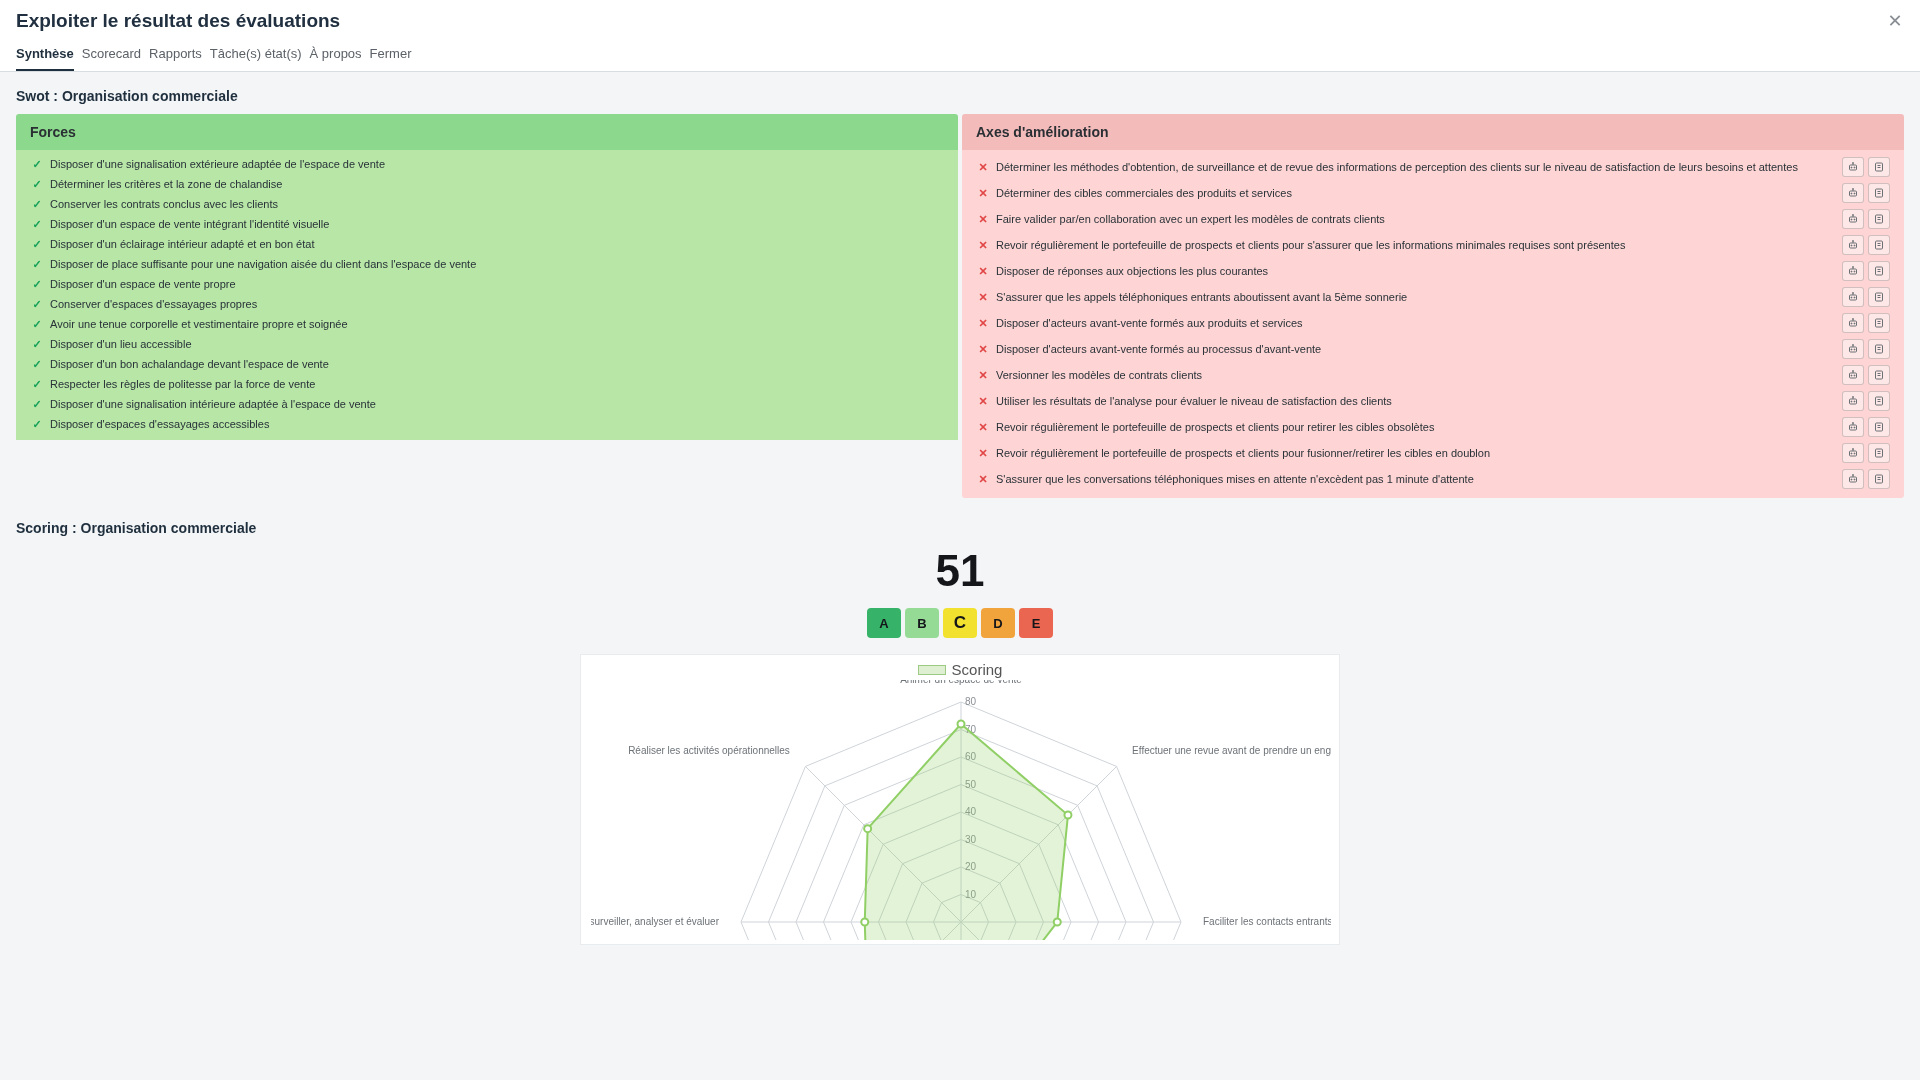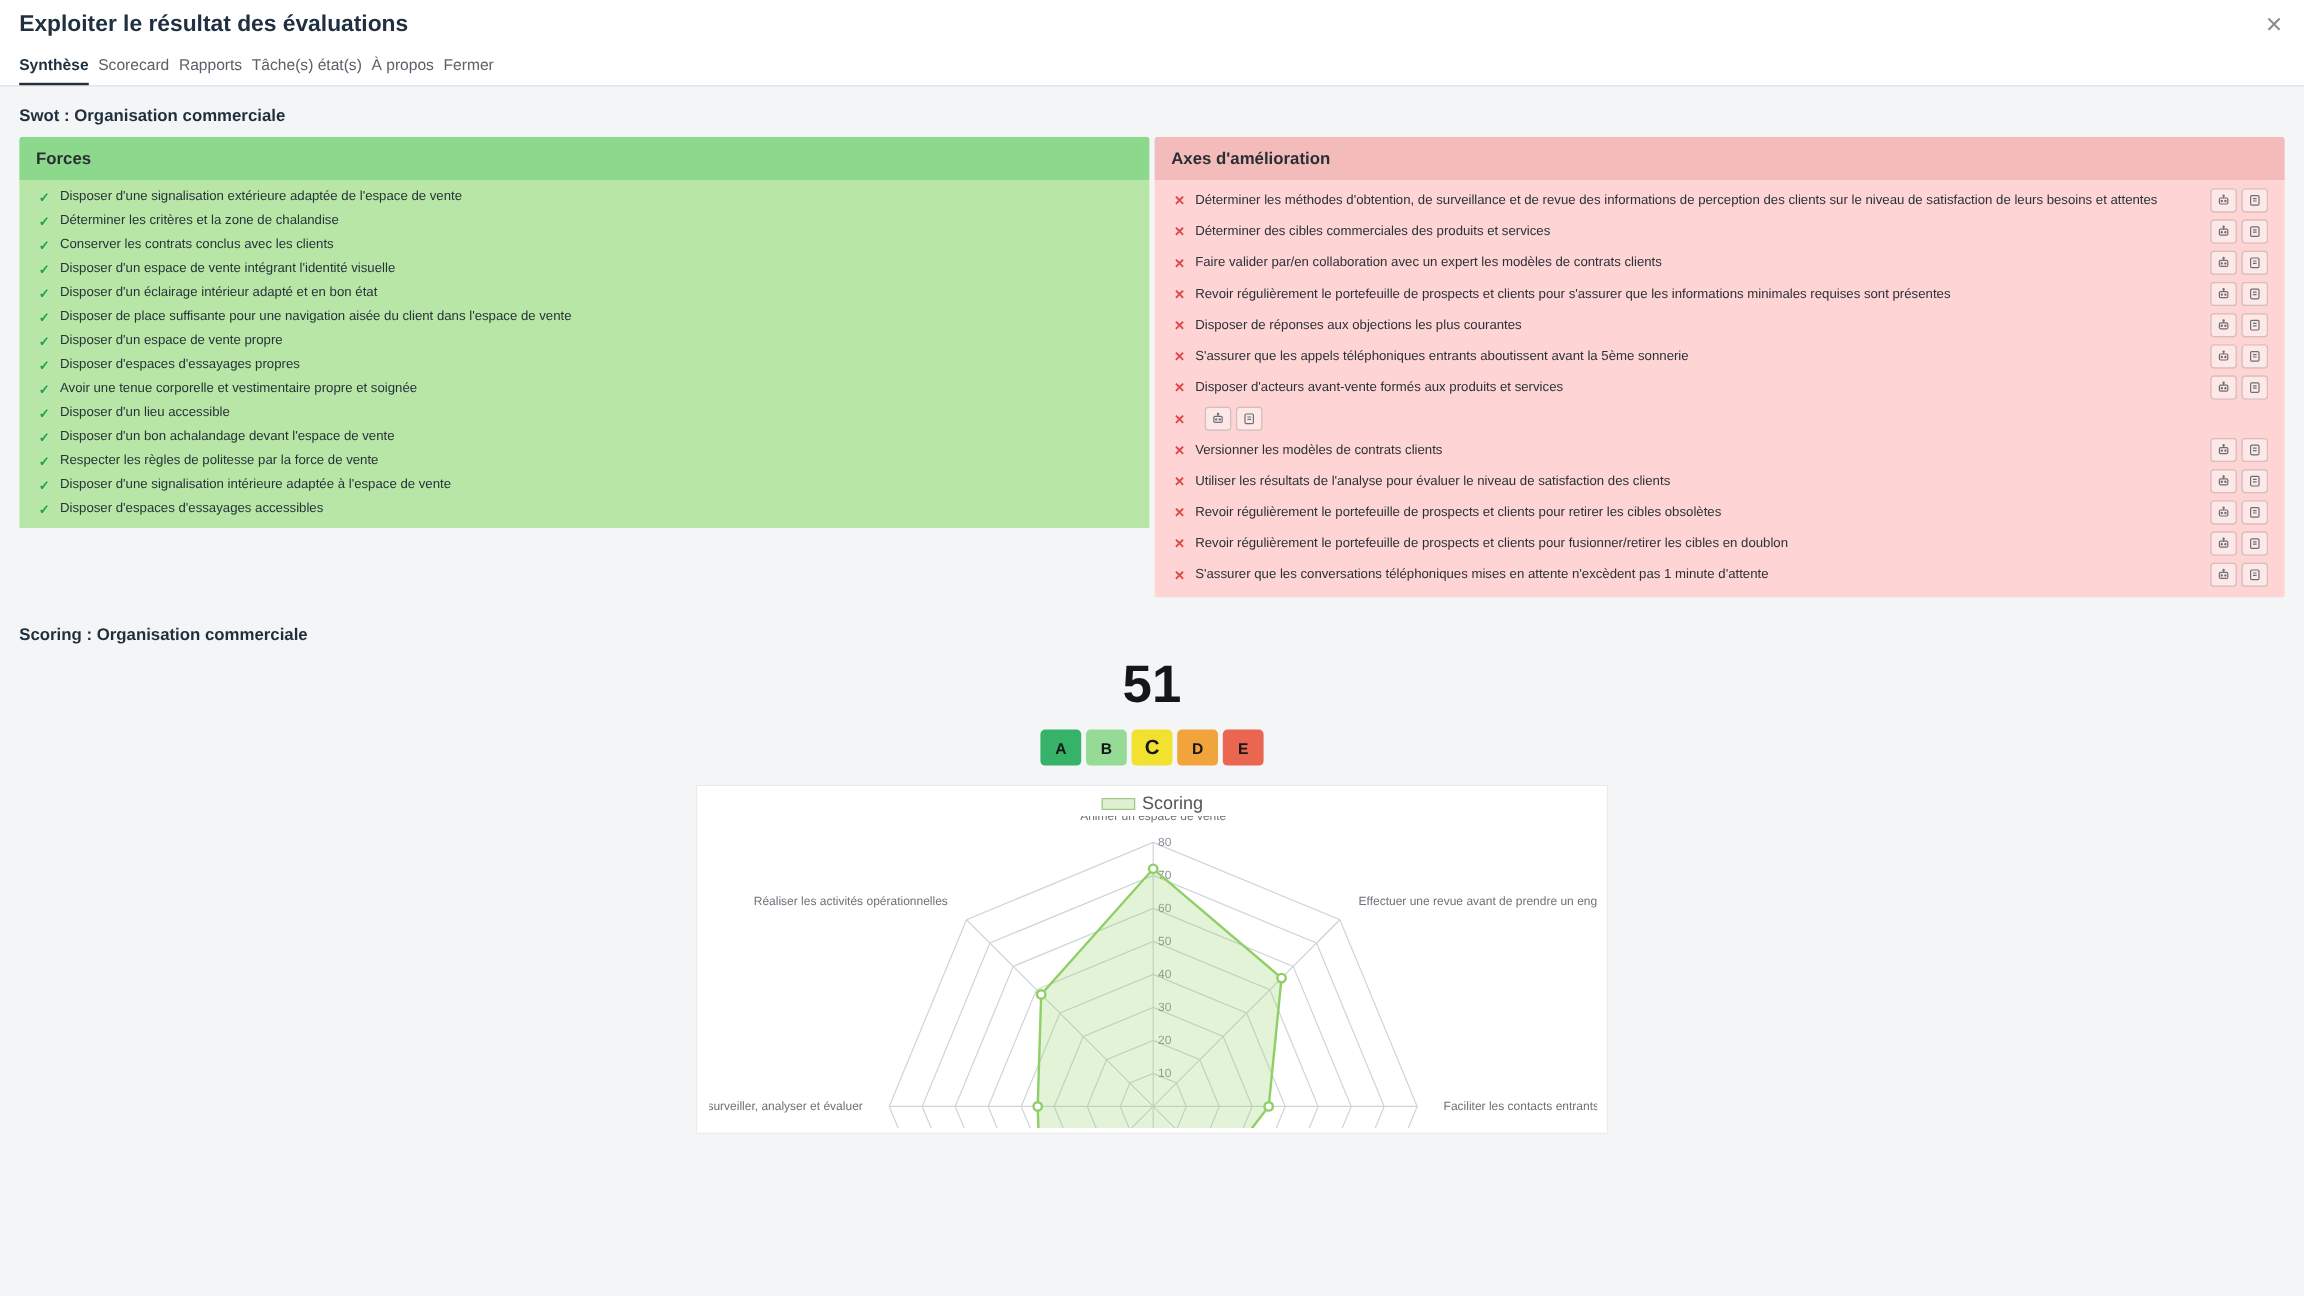--- a/index.html
+++ b/index.html
@@ -128,7 +128,7 @@
           </div>
           <div class="swot-item">
             <span class="ico">✓</span>
-            <span class="txt">Disposer d'espaces d'essayages propres</span>
+            <span class="txt">Conserver d'espaces d'essayages propres</span>
           </div>
           <div class="swot-item">
             <span class="ico">✓</span>

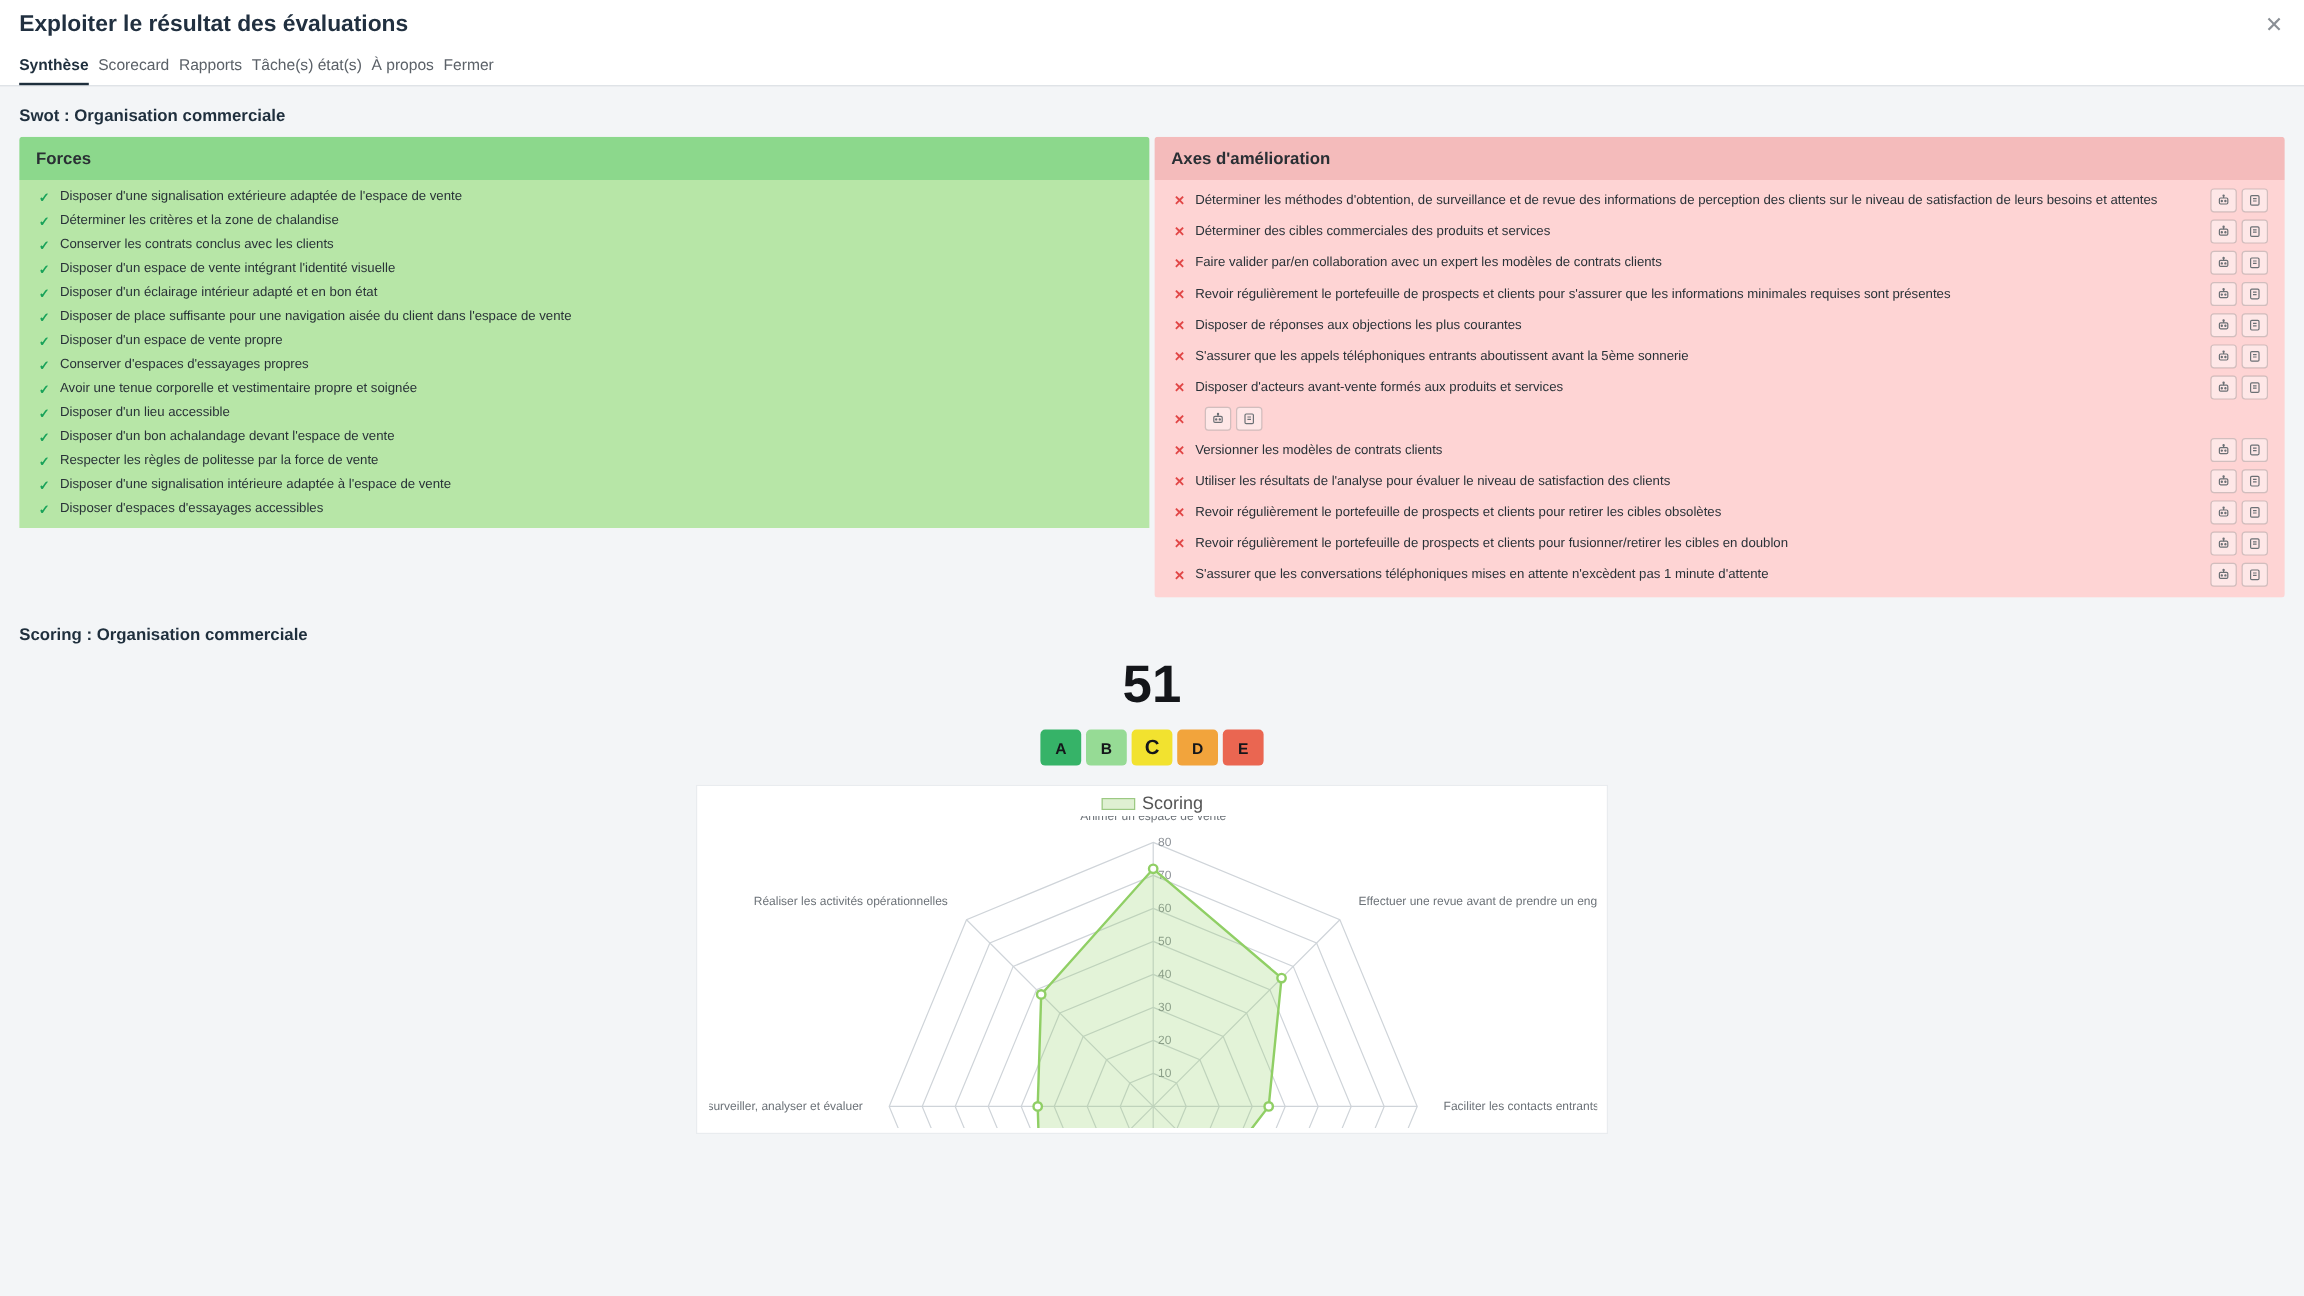--- a/index.html
+++ b/index.html
@@ -309,6 +309,7 @@
           </div>
           <div class="swot-item">
             <span class="ico">✕</span>
+            <span class="txt">Disposer d'acteurs avant-vente formés au processus d'avant-vente</span>
             <span class="row-actions">
               <span class="mini-btn">
                 <svg viewBox="0 0 24 24" fill="none" stroke="currentColor" stroke-width="2">

